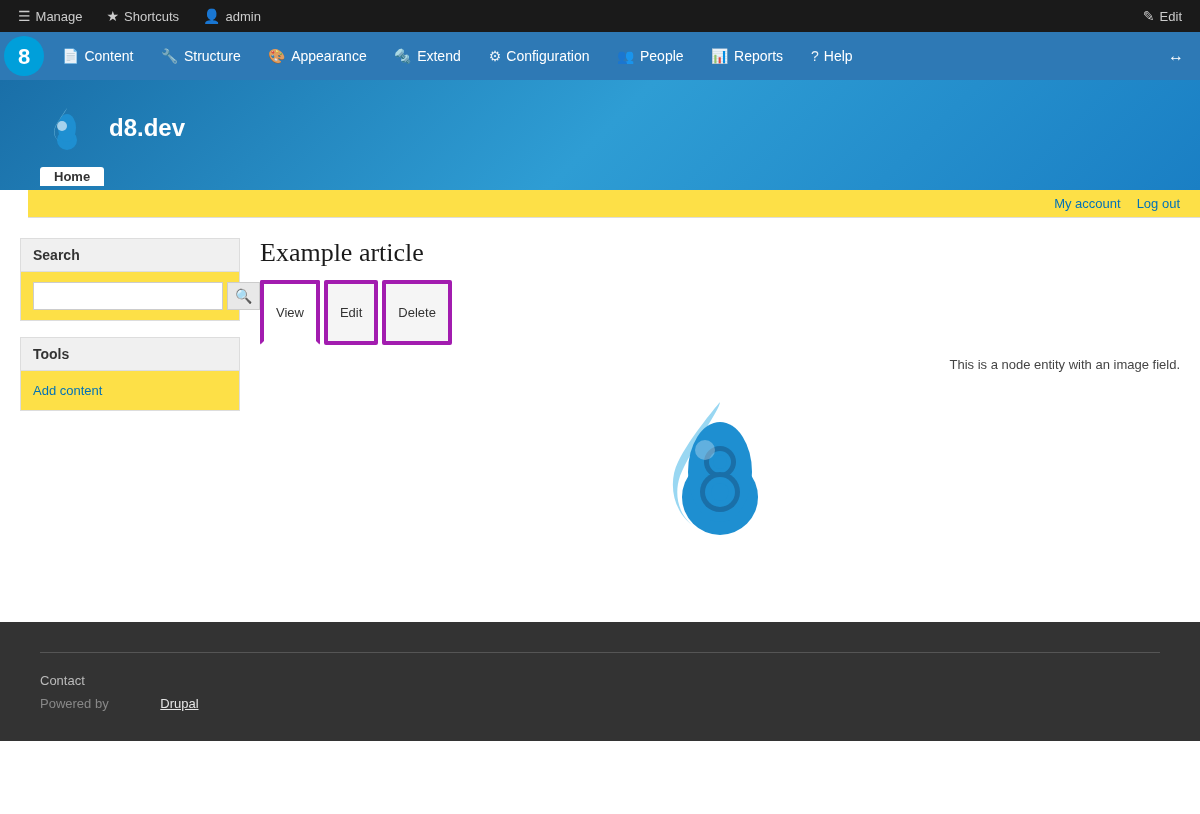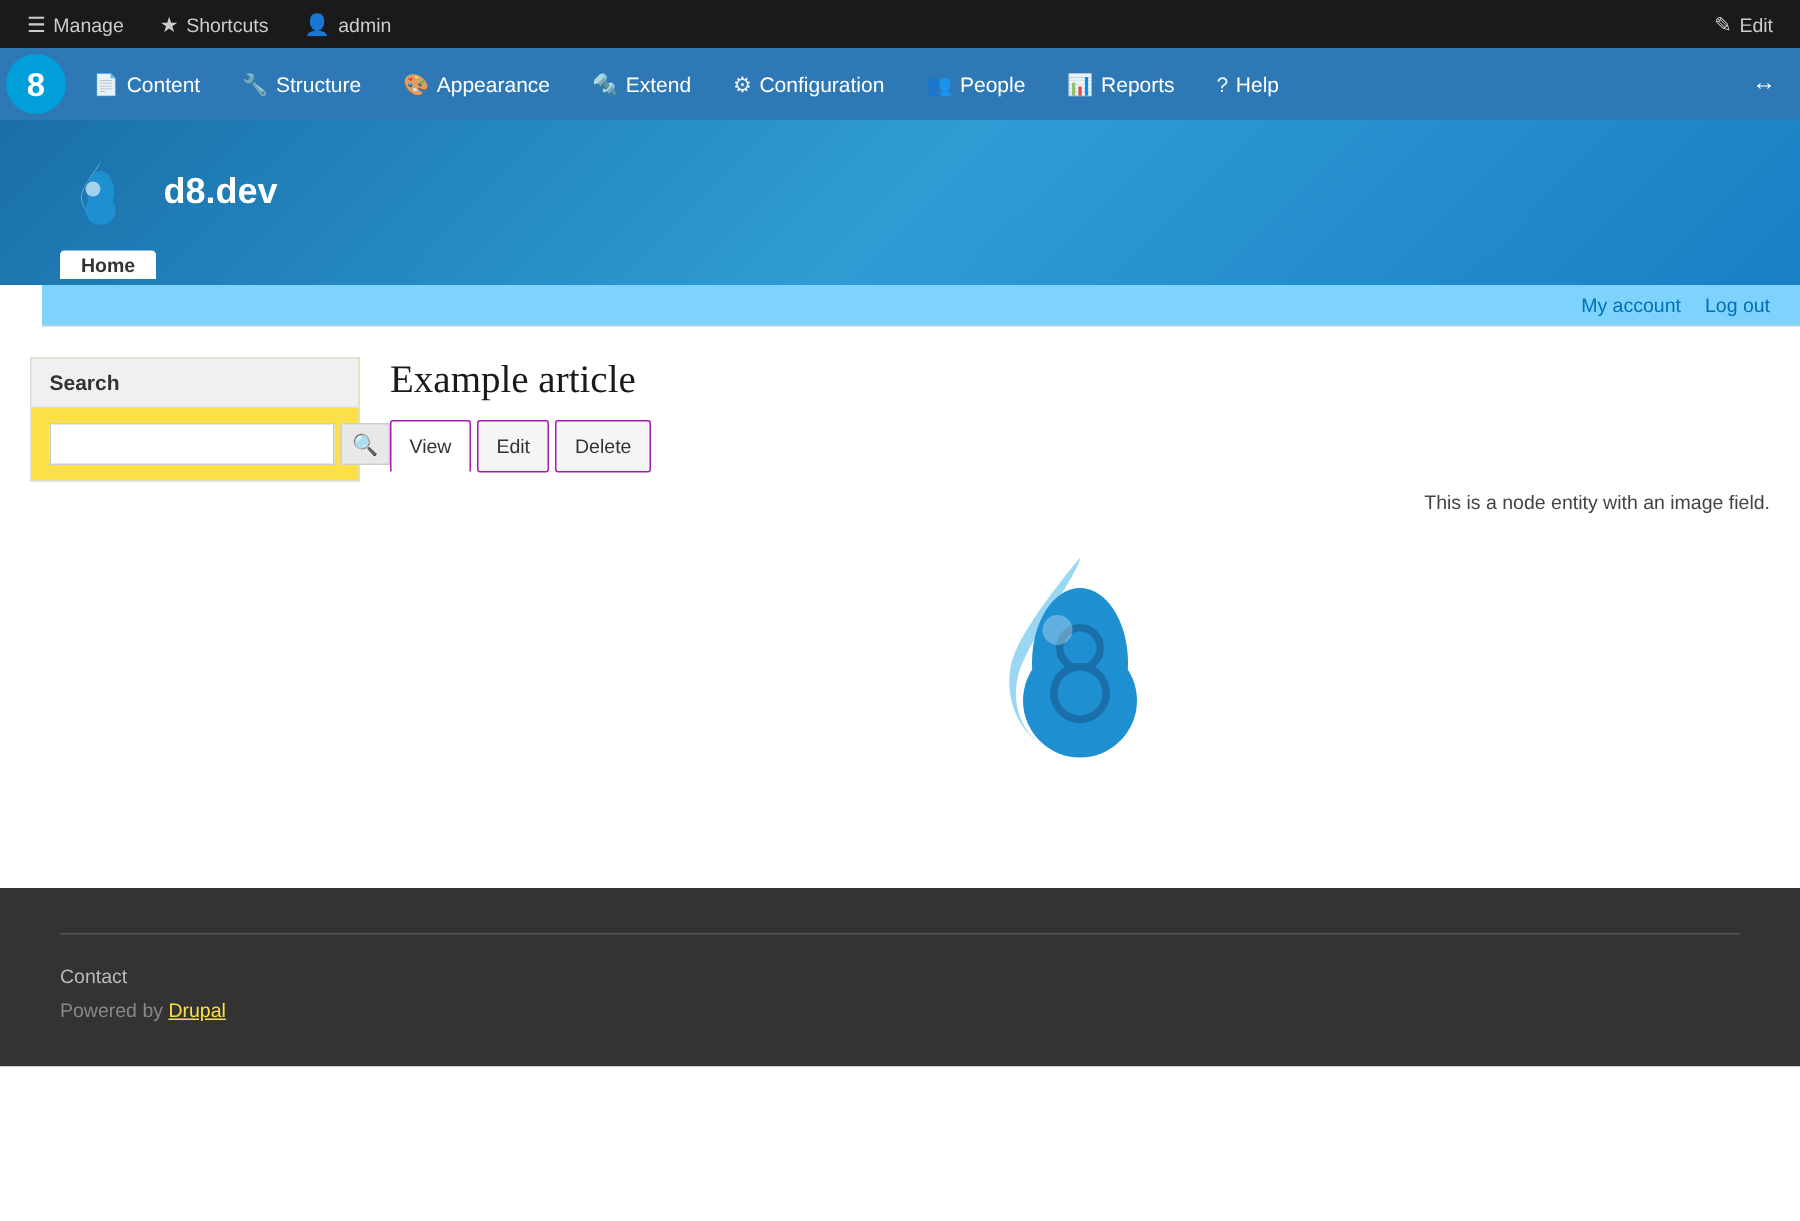--- a/index.html
+++ b/index.html
@@ -117,7 +117,7 @@
 
     
     #user-links {
-      background: #7dd3fc;
+      background: #fde047;
       border-bottom: 1px solid #ddd;
       padding: 6px 20px;
       display: flex;

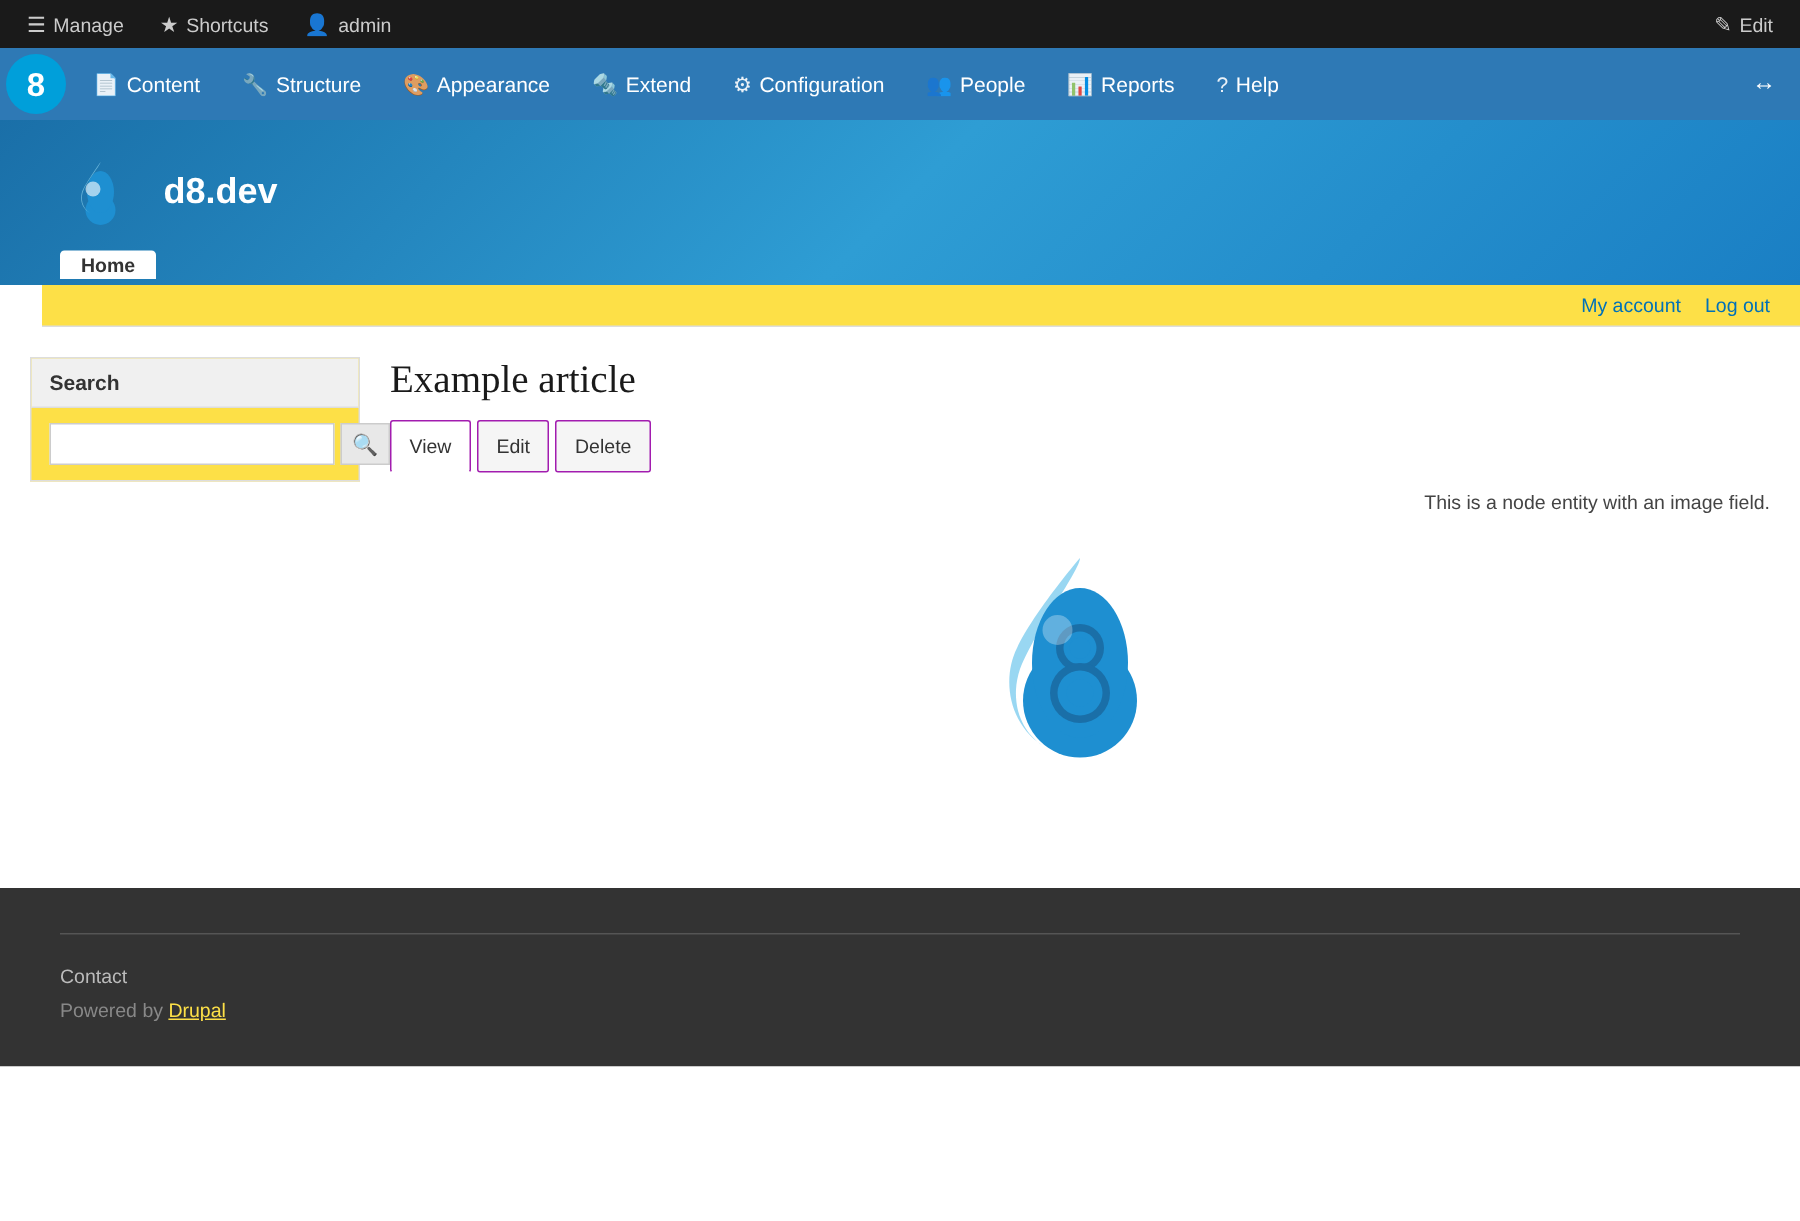--- a/index.html
+++ b/index.html
@@ -208,8 +208,8 @@
       margin-bottom: 12px;
     }
     .article-tab {
-      padding: 9px 12px;
-      border: 1px solid #a21caf;
+      padding: 21px 12px;
+      border: 4px solid #a21caf;
       background: #f5f5f5;
       cursor: pointer;
       font-size: 13px;

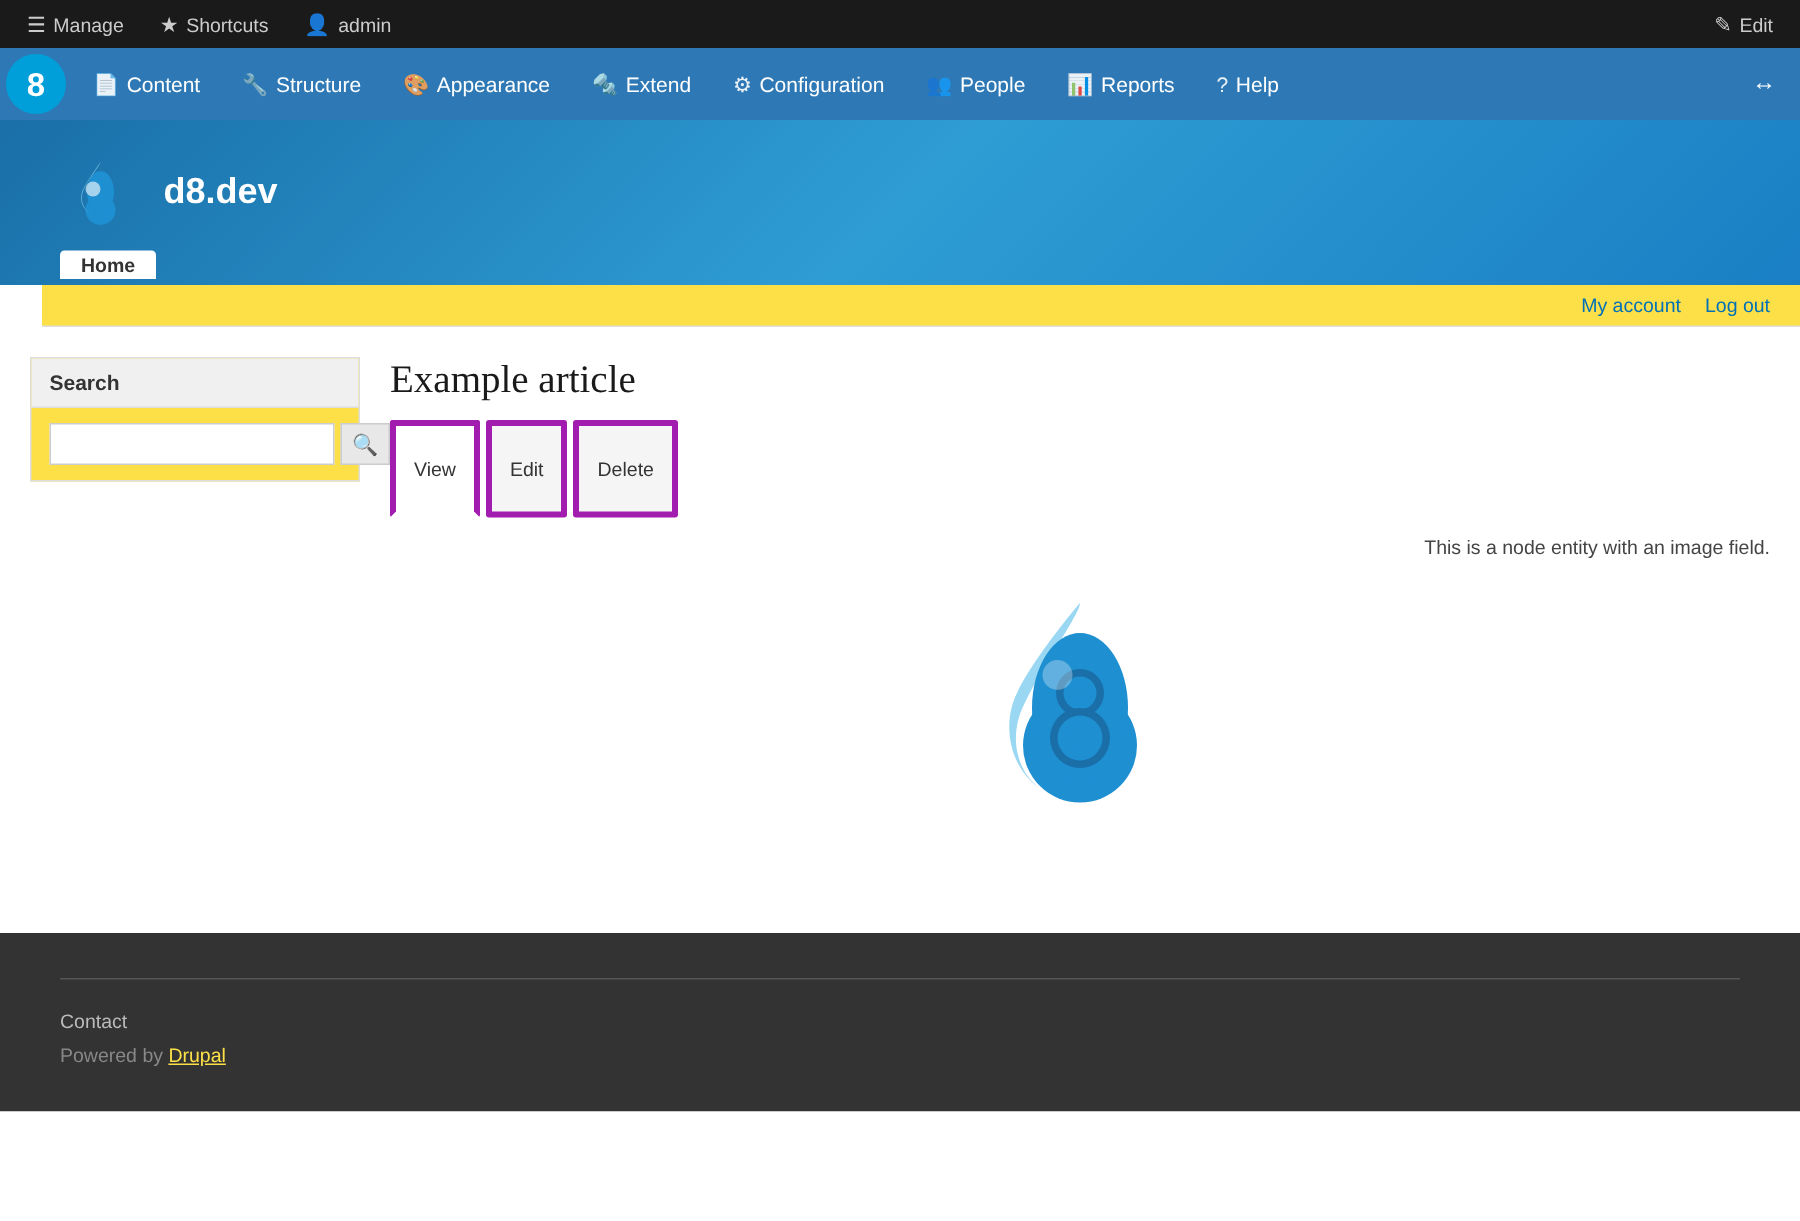--- a/index.html
+++ b/index.html
@@ -387,6 +387,12 @@
       </div>
     </div>
 
+    <div class="sidebar-block">
+      <div class="sidebar-block-title">Tools</div>
+      <div class="sidebar-block-content">
+        <a class="sidebar-link">Add content</a>
+      </div>
+    </div>
   </div>
 
   <div id="article-content">

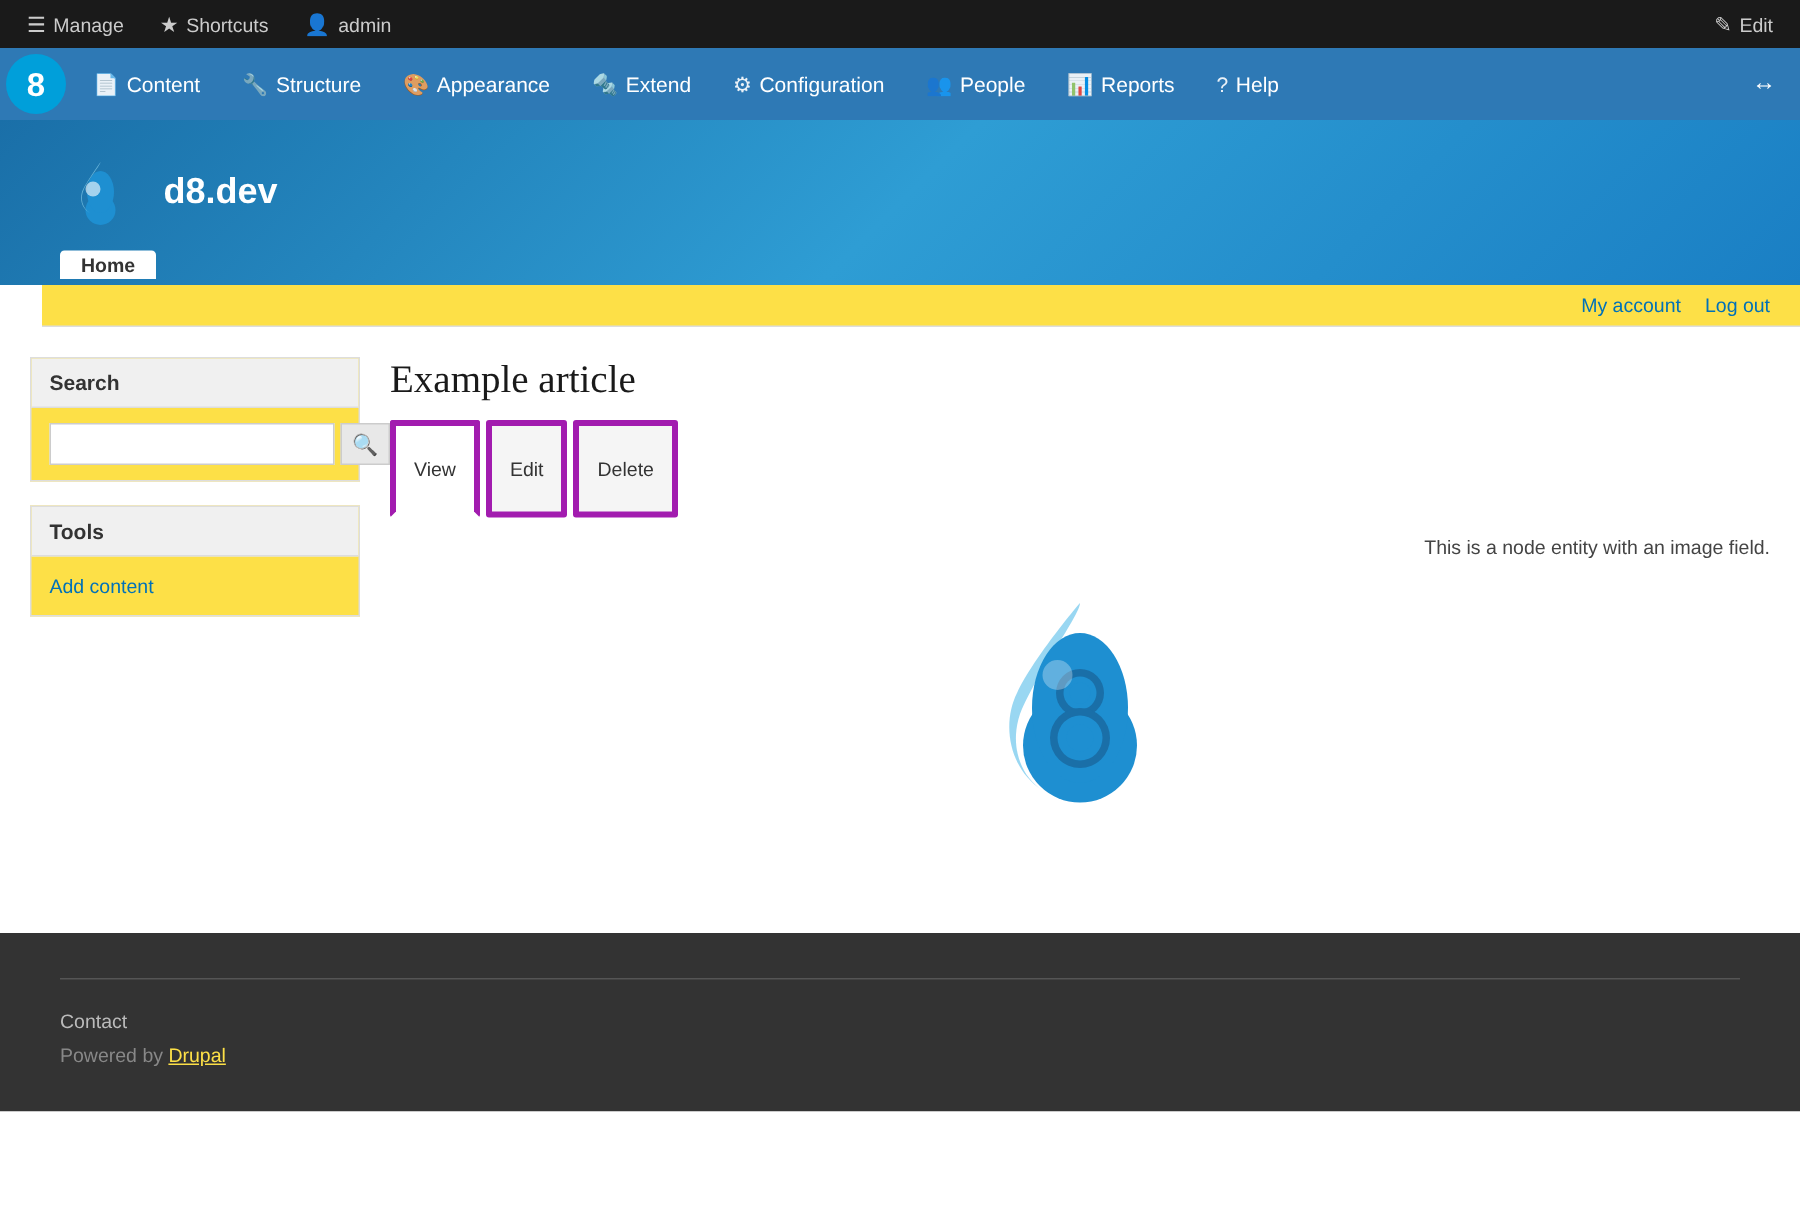--- a/index.html
+++ b/index.html
@@ -263,9 +263,10 @@
       color: #888;
     }
     .footer-powered a {
-      color: #fde047;
+      color: #e5e5e5;
       text-decoration: underline;
       cursor: pointer;
+      margin-left: 48px;
     }
 
     

